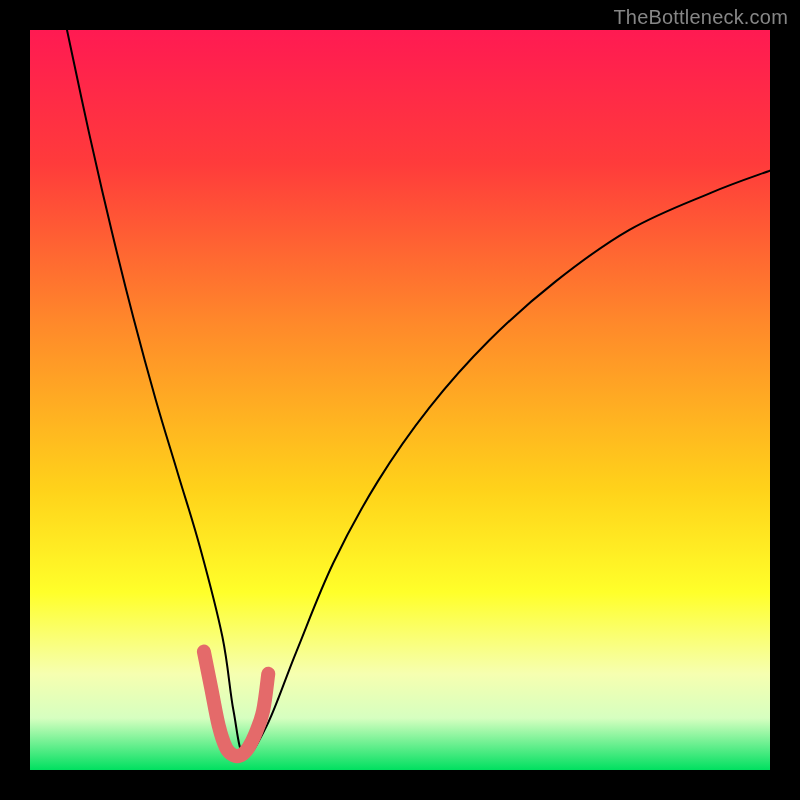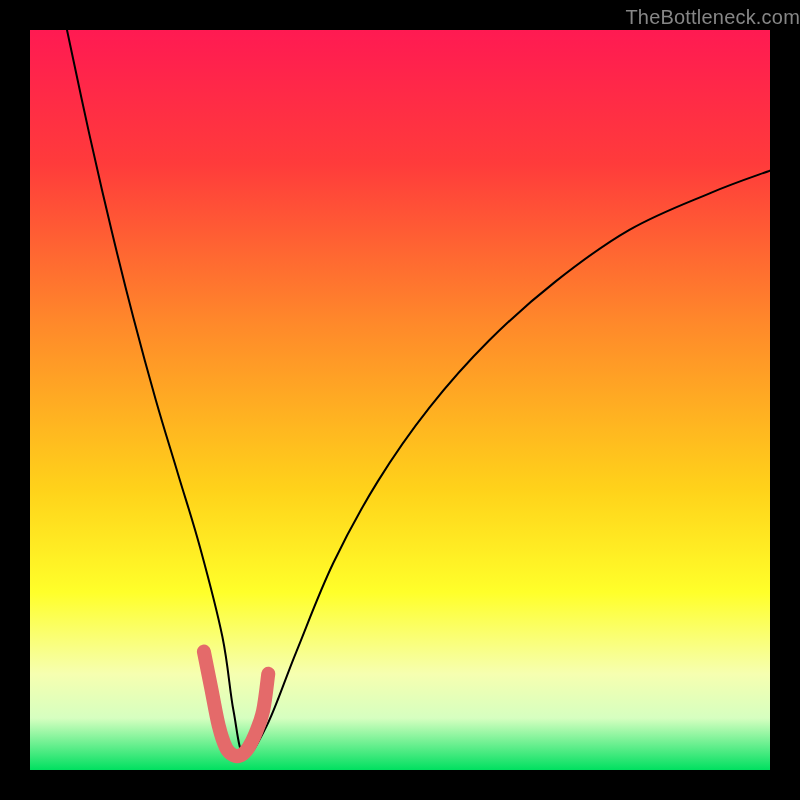--- a/index.html
+++ b/index.html
@@ -14,7 +14,7 @@
   .watermark {
     position: absolute;
     top: 6px;
-    right: 0;
+    right: 12px;
     color: #868686;
     font-size: 20px;
     font-weight: 500;

